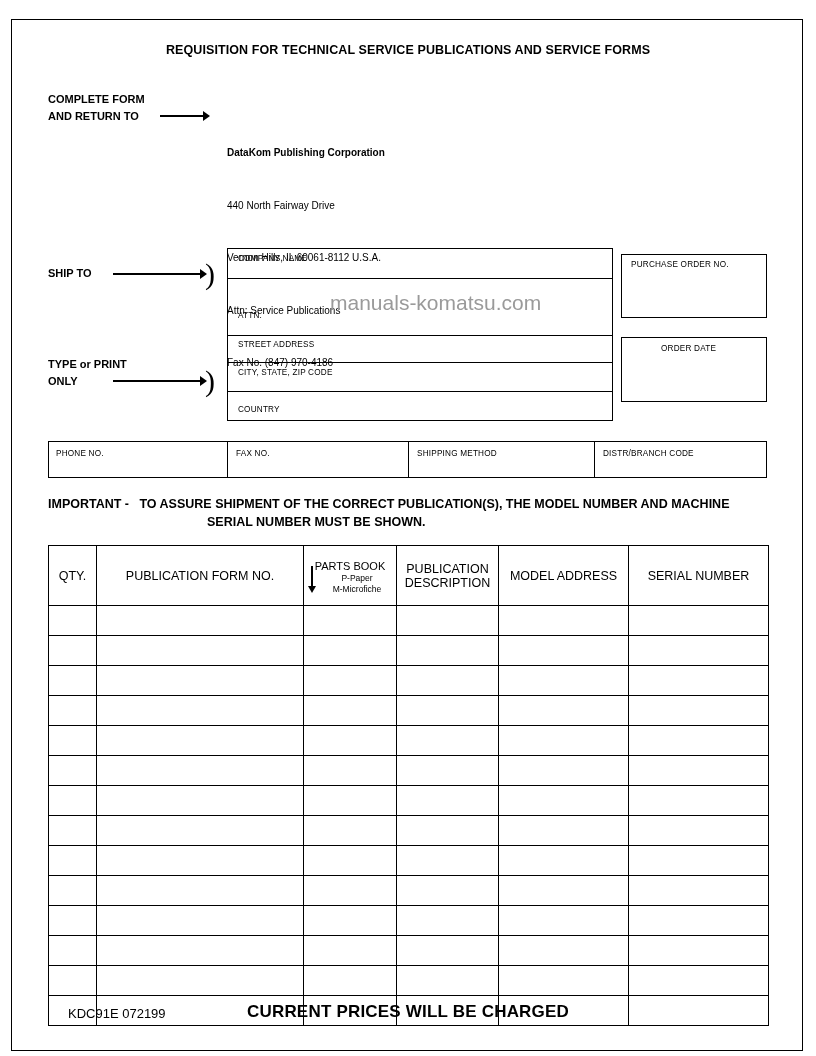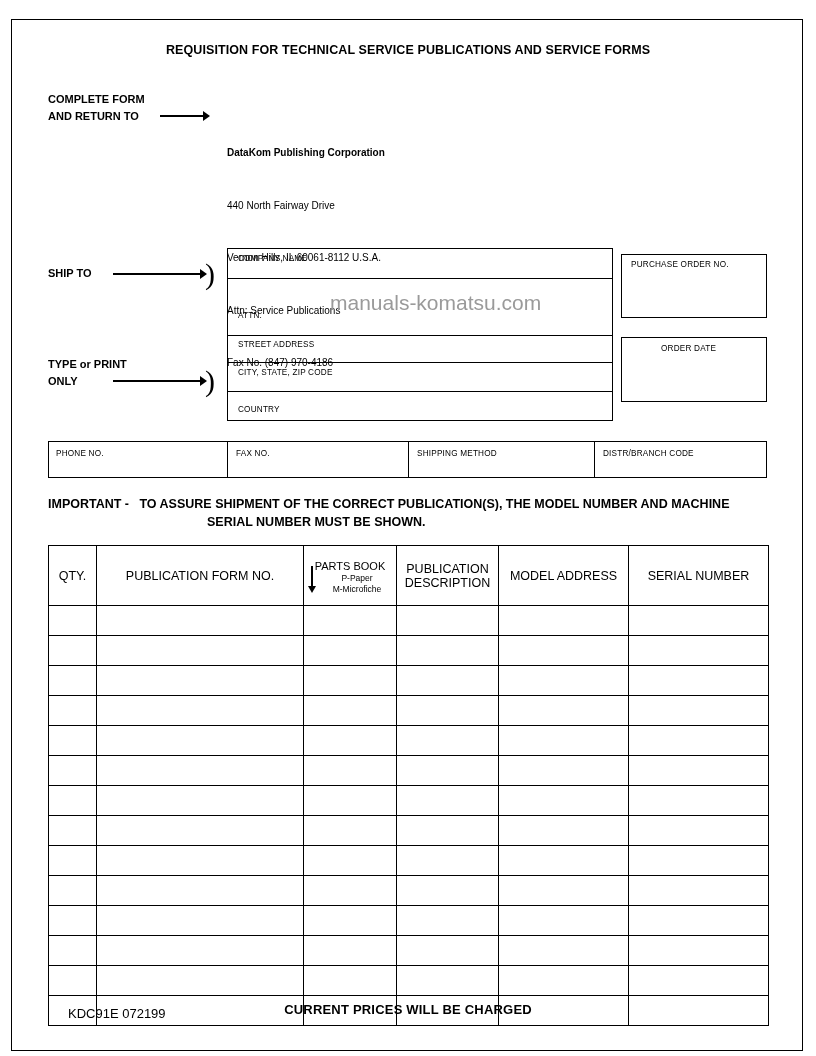--- a/index.html
+++ b/index.html
@@ -193,7 +193,7 @@
     top: 994px;
     width: 816px;
     text-align: center;
-    font-size: 13px;
+    font-size: 17px;
     font-weight: bold;
     letter-spacing: 0.2px;
   }

